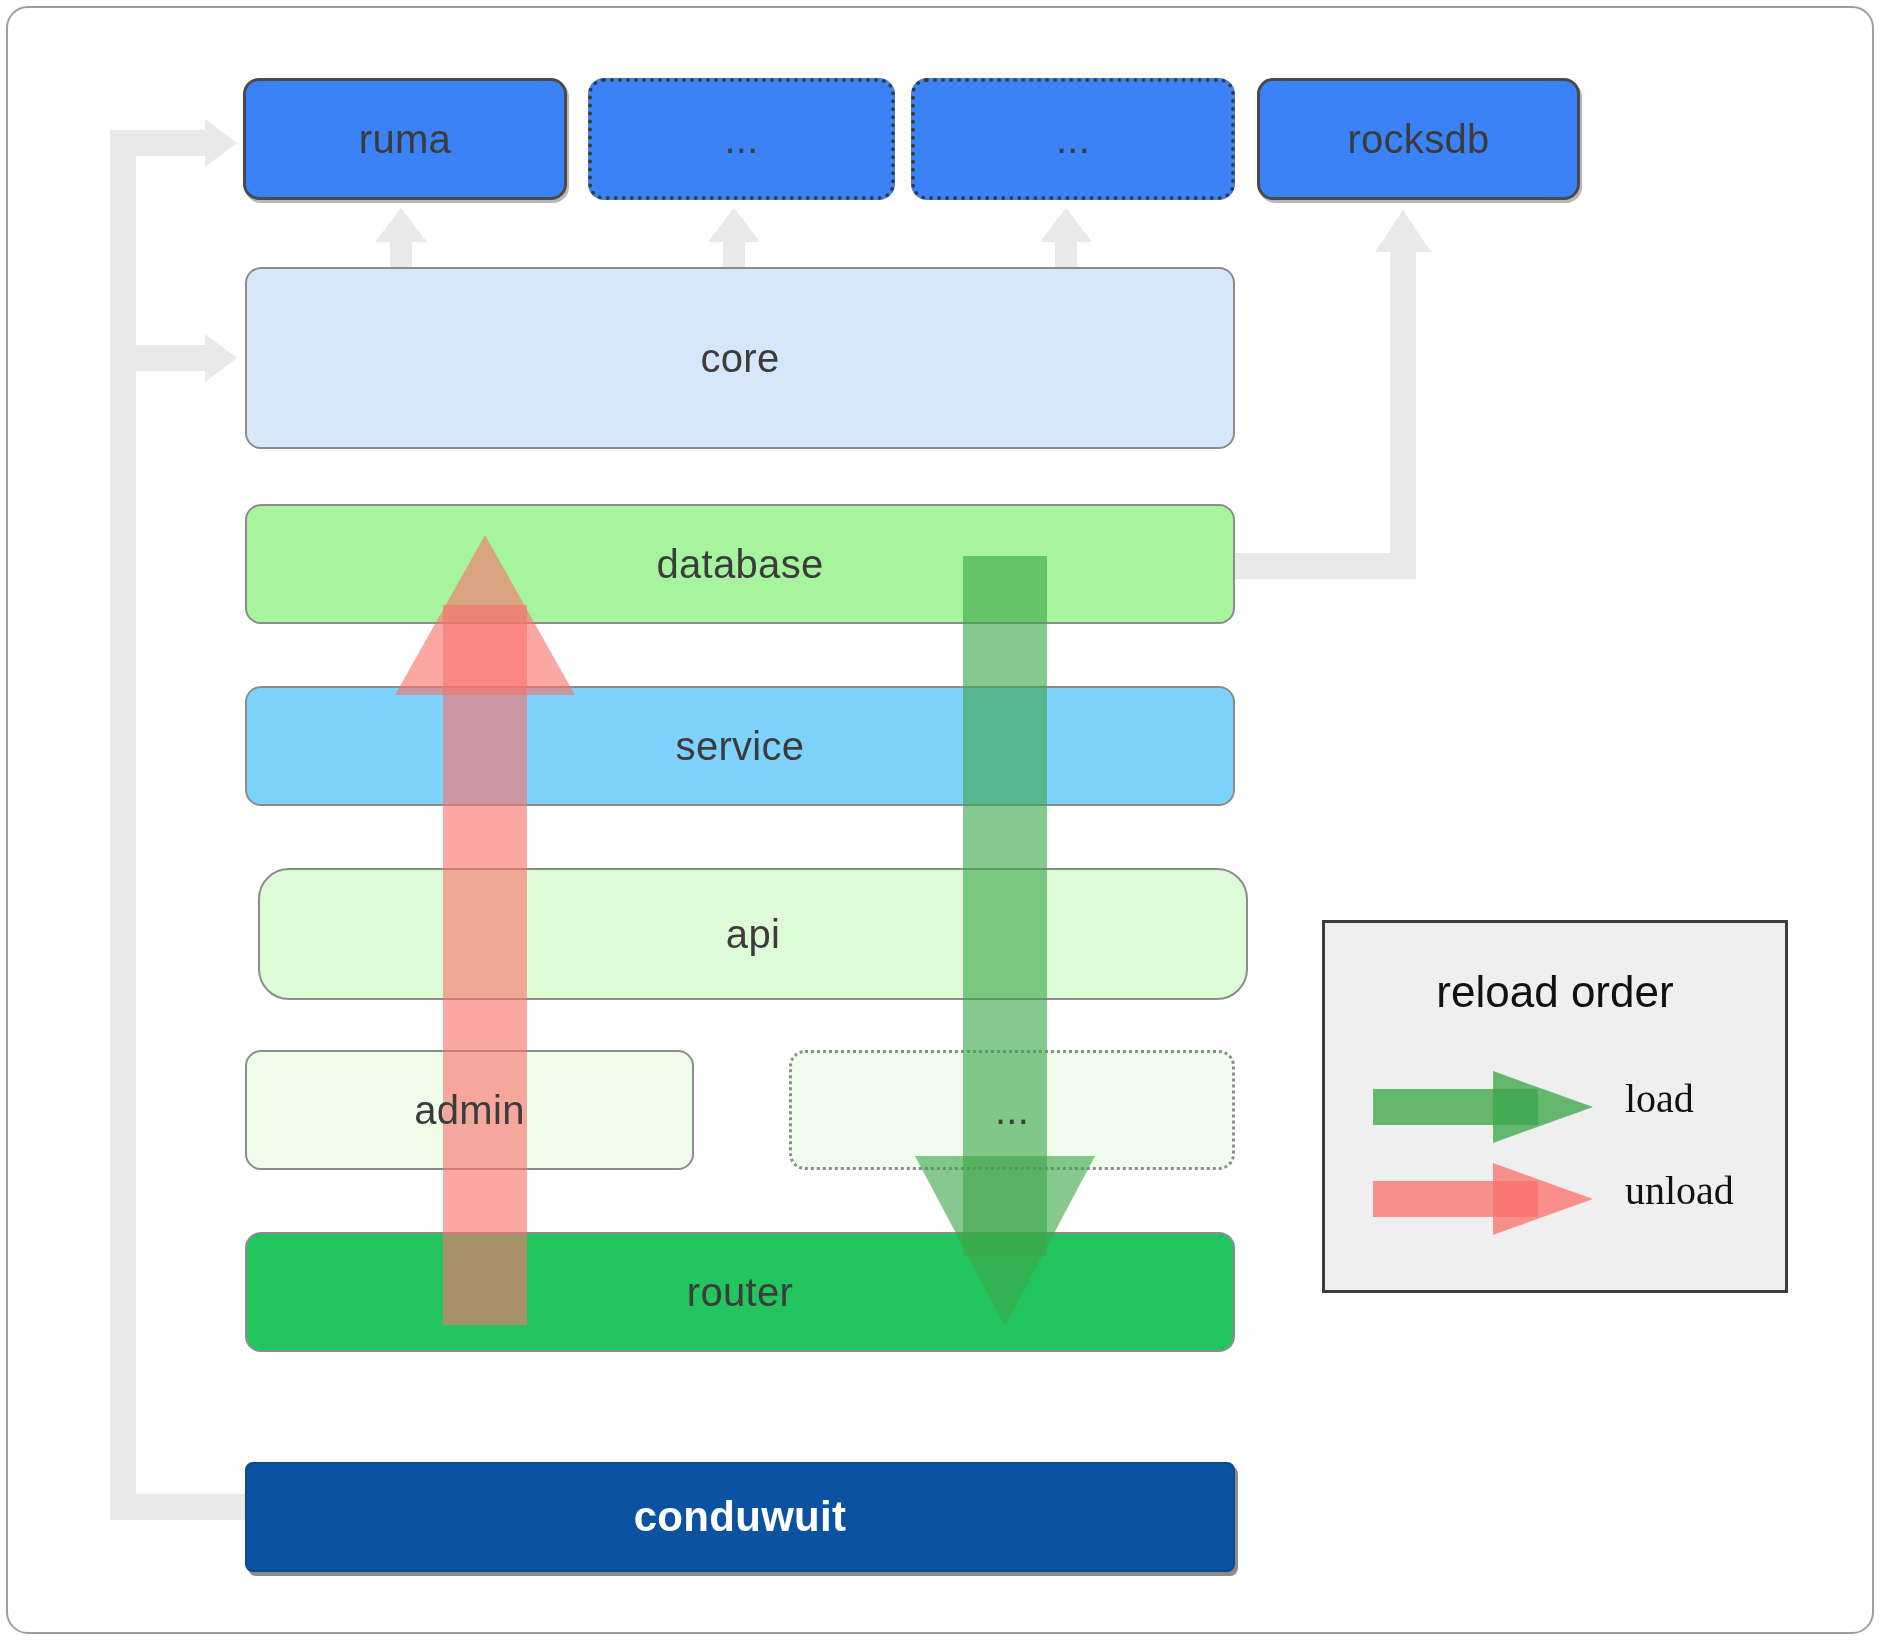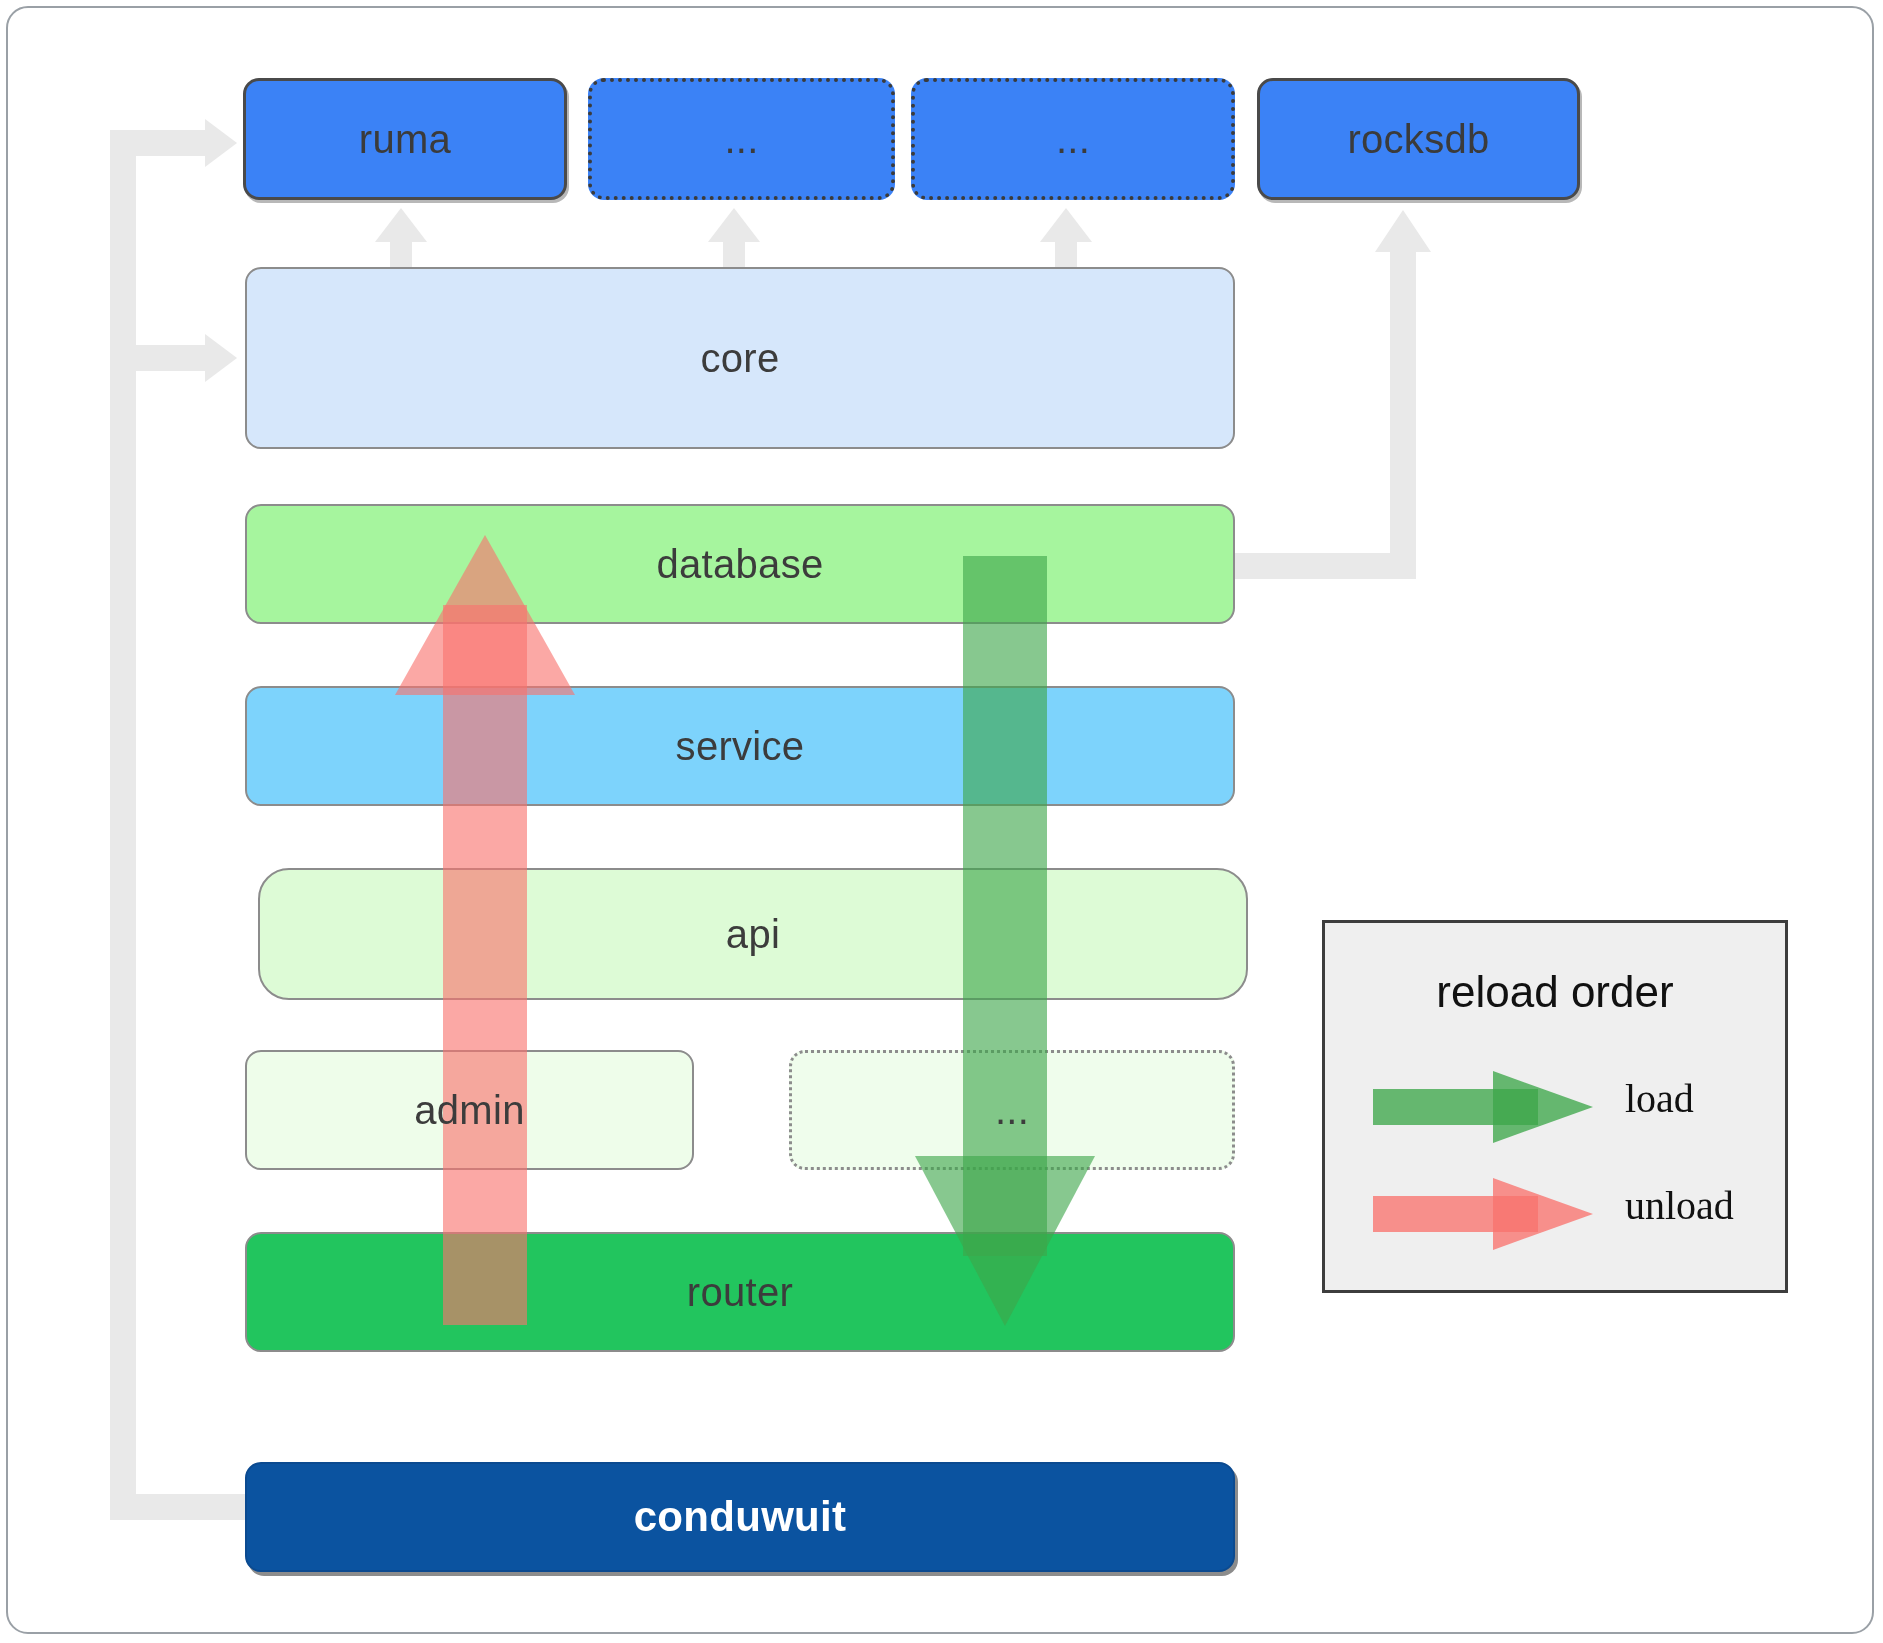--- a/index.html
+++ b/index.html
@@ -214,7 +214,7 @@
       <span class="legend-label">load</span>
     </div>
 
-    <div class="legend-row" style="top:247px;padding-left:11px;">
+    <div class="legend-row" style="top:232px;padding-left:11px;">
       <svg class="lg-arrow" viewBox="0 0 220 90" xmlns="http://www.w3.org/2000/svg">
         <g fill="#f8736e" fill-opacity="0.78">
           <rect x="0" y="26" width="165" height="36"></rect>

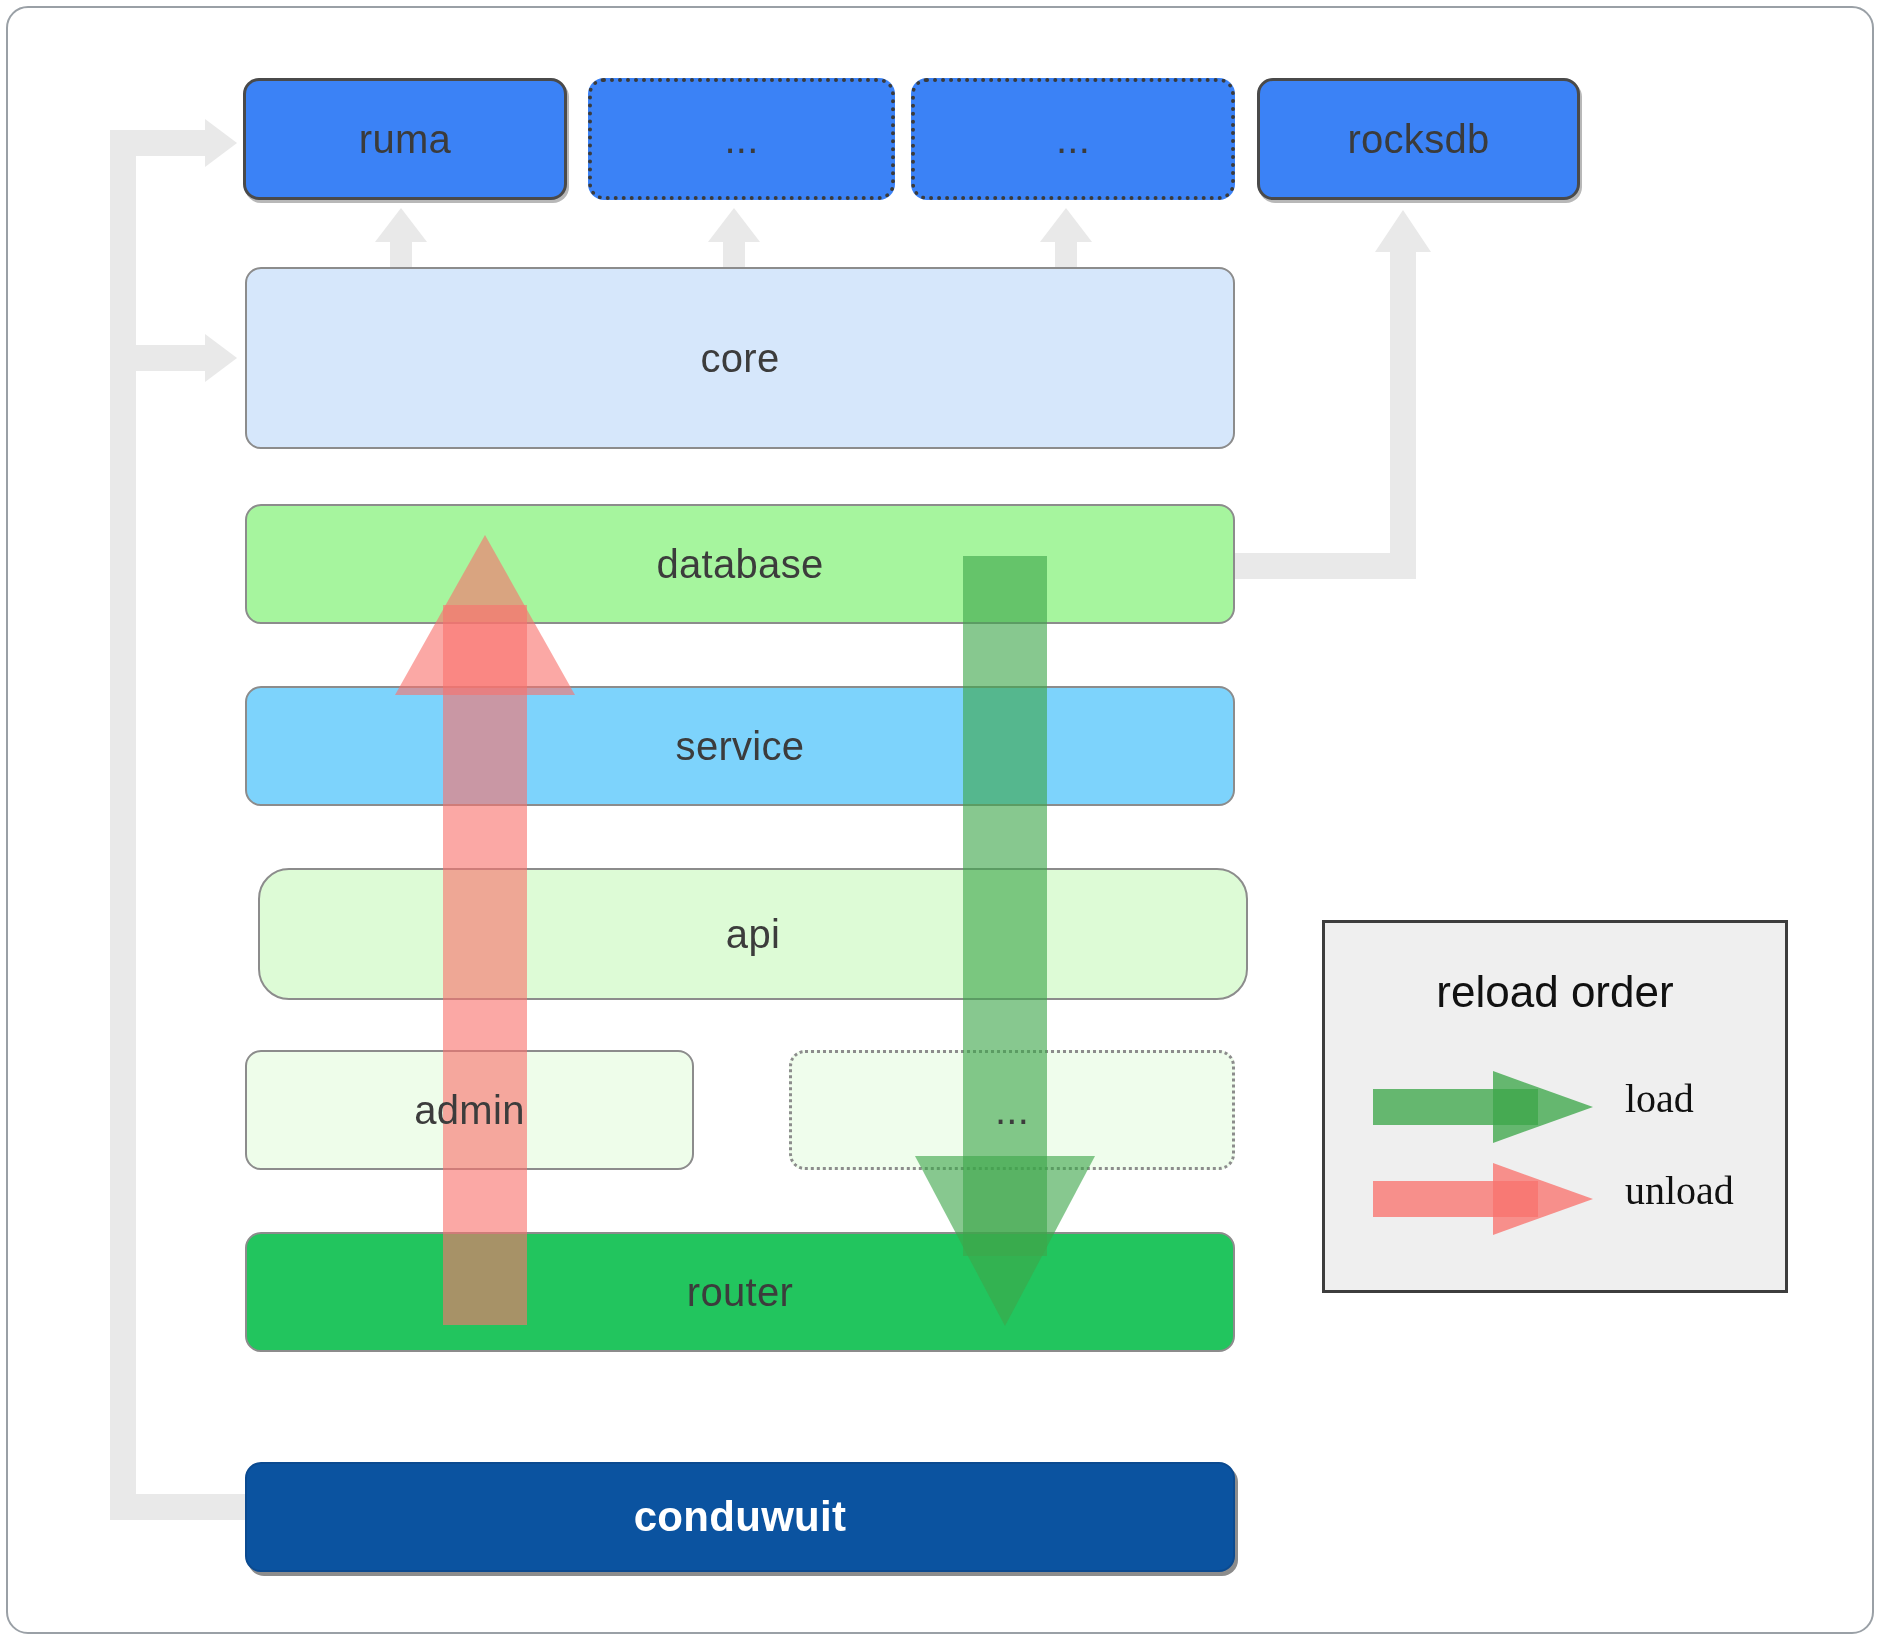--- a/index.html
+++ b/index.html
@@ -77,7 +77,7 @@
     color:#ffffff;
     font-weight:bold;
     border:2px solid #0b4a90;
-    border-radius:16px;
+    border-radius:8px;
     font-size:42px;
     box-shadow: 3px 4px 0 rgba(0,0,0,.45);
   }

